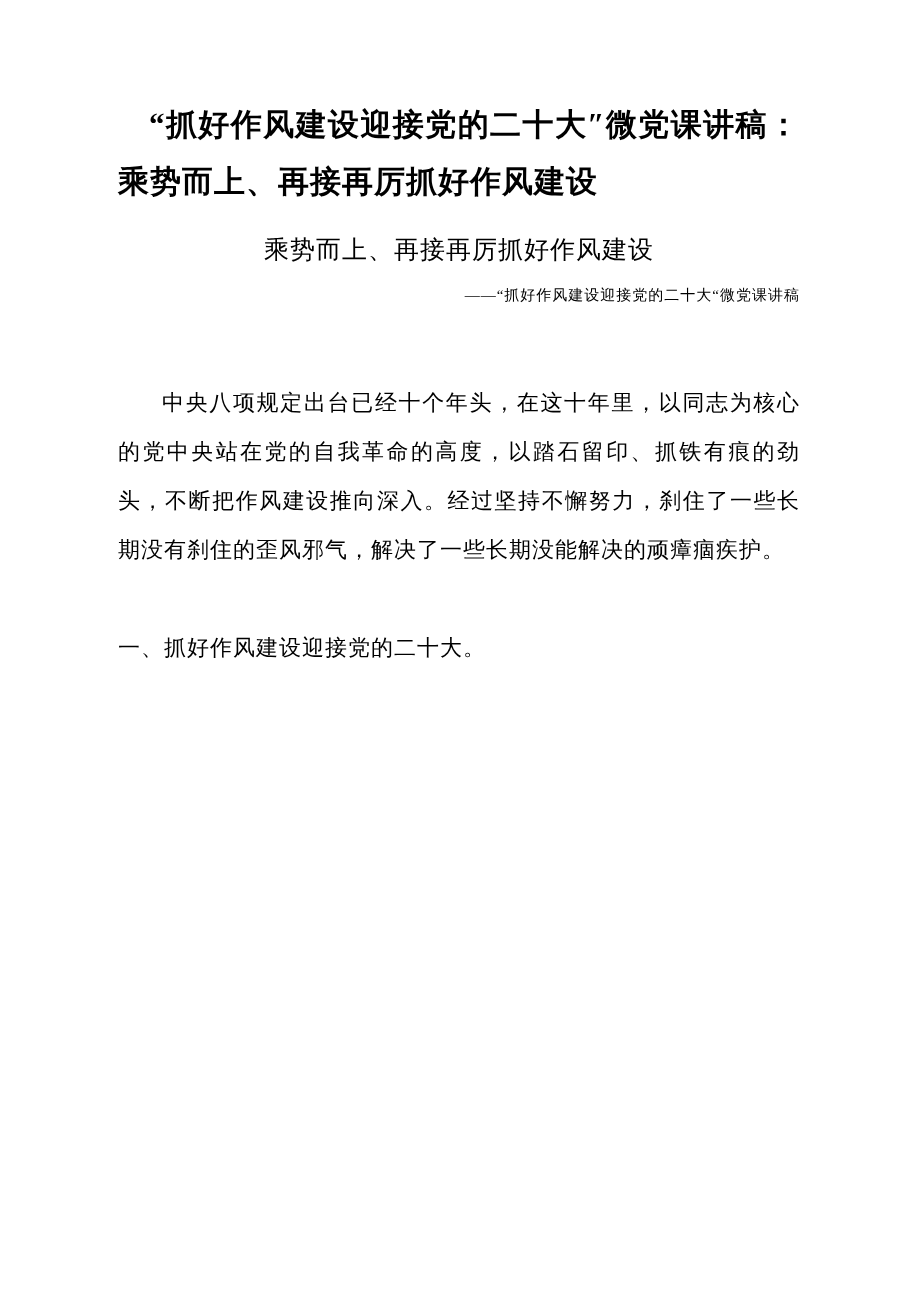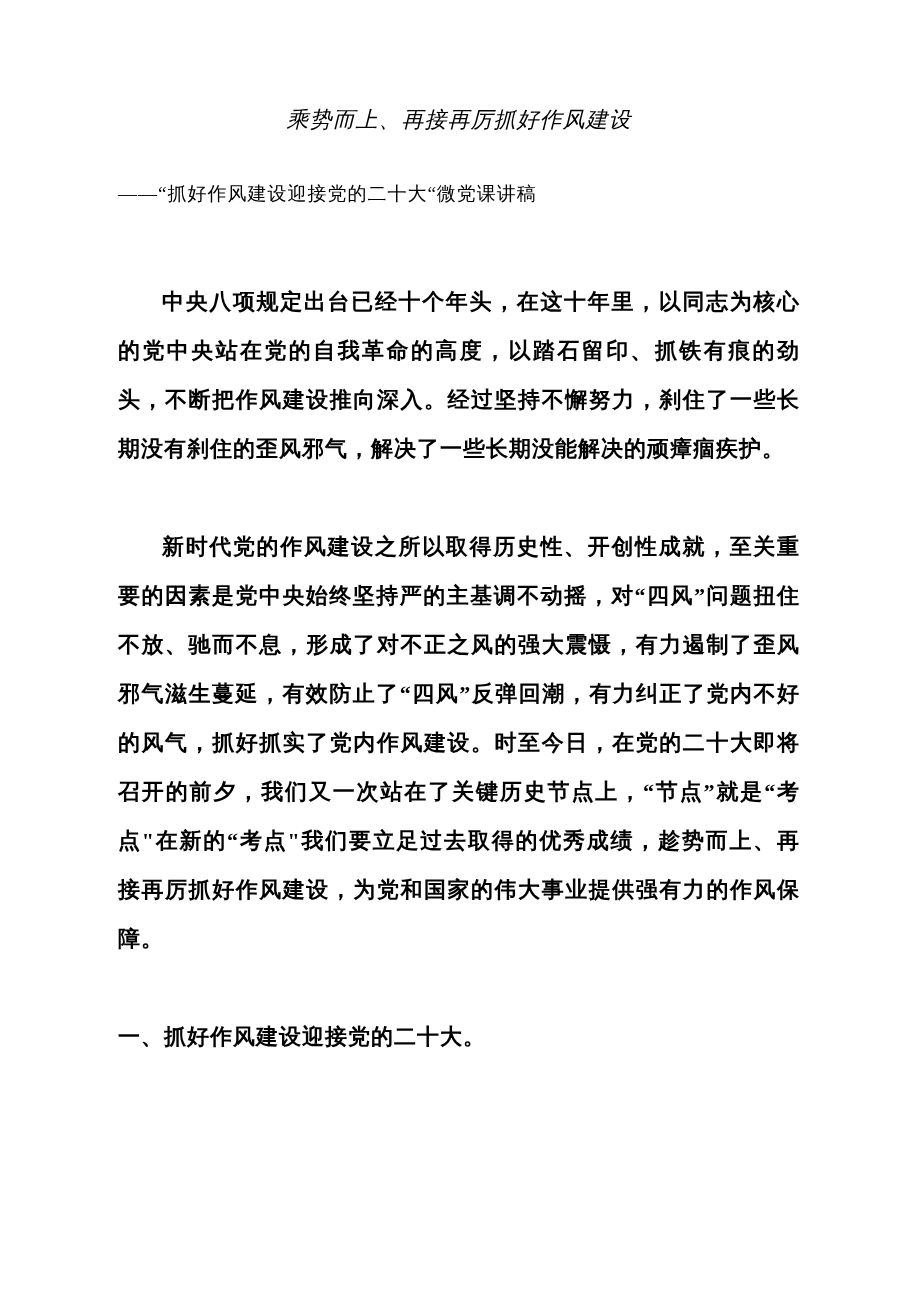--- a/index.html
+++ b/index.html
@@ -69,6 +69,7 @@
 
 <div class="page">
 
+  <h1 class="doc-title">“抓好作风建设迎接党的二十大″微党课讲稿：乘势而上、再接再厉抓好作风建设</h1>
 
   <div class="doc-subtitle">乘势而上、再接再厉抓好作风建设</div>
 

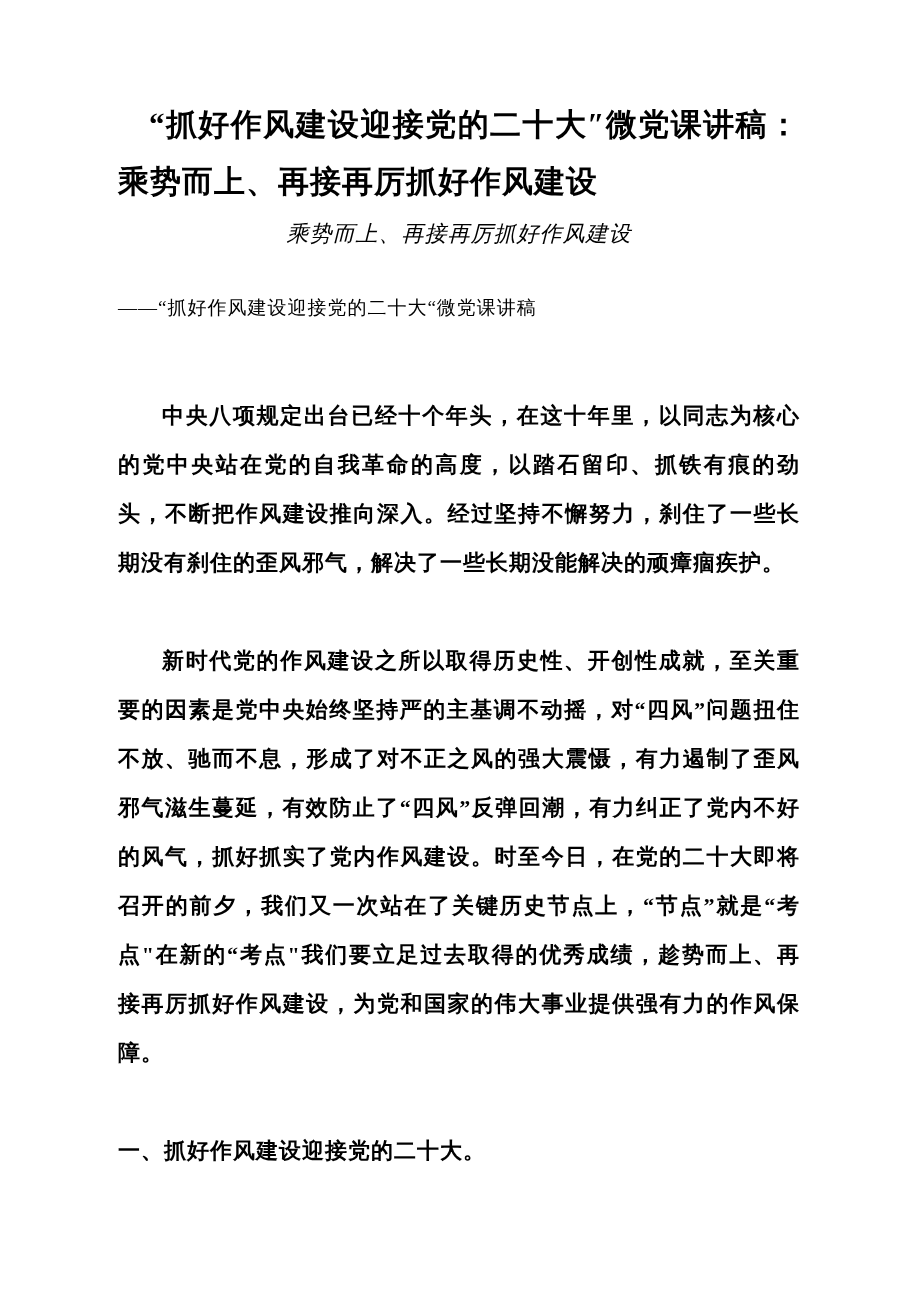--- a/index.html
+++ b/index.html
@@ -31,12 +31,11 @@
     letter-spacing: 1px;
   }
   .doc-subtitle {
-    margin-top: 9px;
-    font-size: 22px;
+    margin-top: 25px;
+    font-size: 25px;
     line-height: 30px;
     text-align: center;
     letter-spacing: 1px;
-    font-style: italic;
   }
   .doc-byline {
     margin-top: 44px;

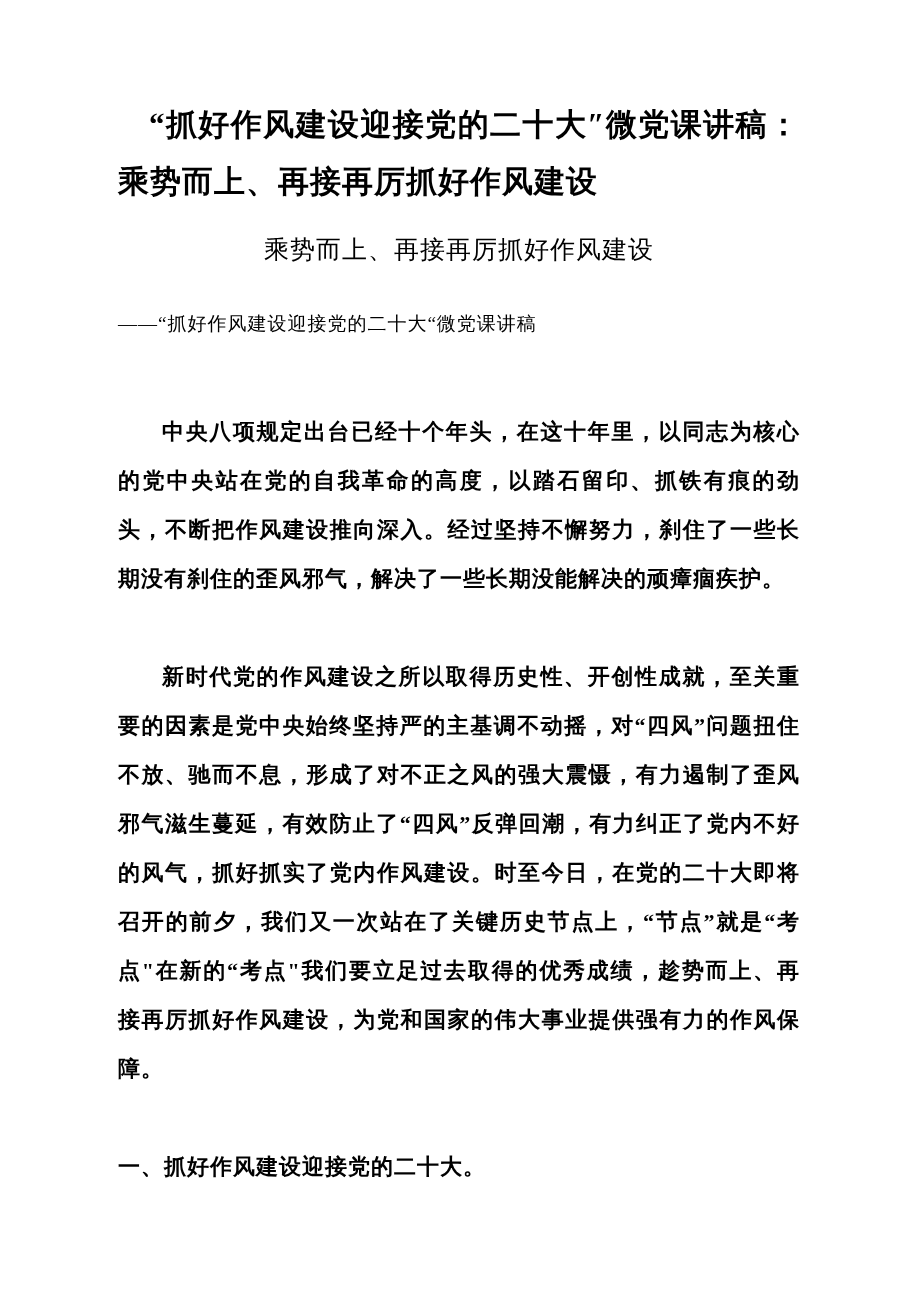--- a/index.html
+++ b/index.html
@@ -38,10 +38,10 @@
     letter-spacing: 1px;
   }
   .doc-byline {
-    margin-top: 44px;
-    font-size: 19px;
+    margin-top: 15px;
+    font-size: 15px;
     line-height: 30px;
-    text-align: left;
+    text-align: right;
     letter-spacing: 1px;
   }
   .doc-body {

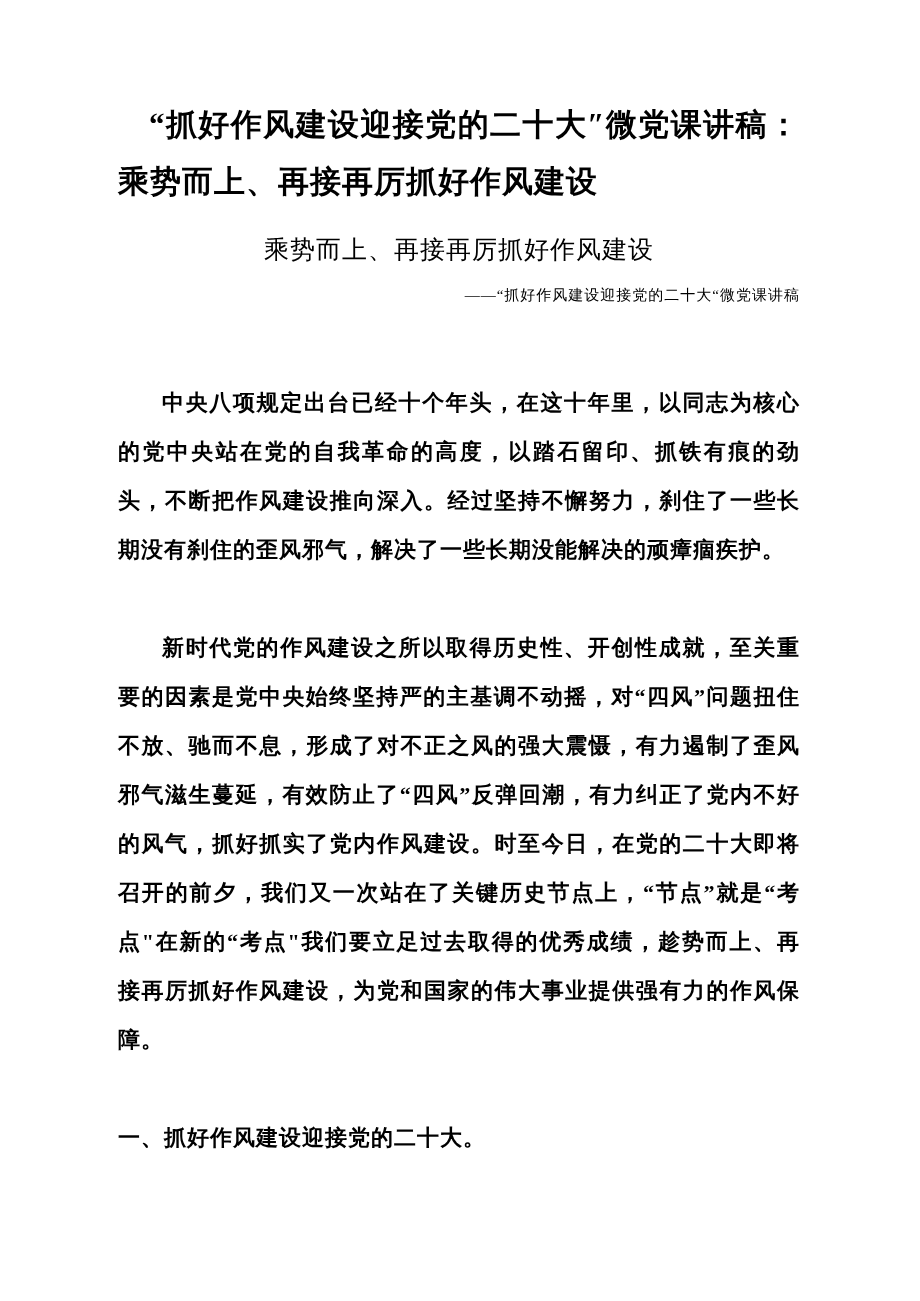--- a/index.html
+++ b/index.html
@@ -46,7 +46,6 @@
   }
   .doc-body {
     margin-top: 68px;
-    font-weight: bold;
   }
   .para {
     margin: 0 0 49px 0;

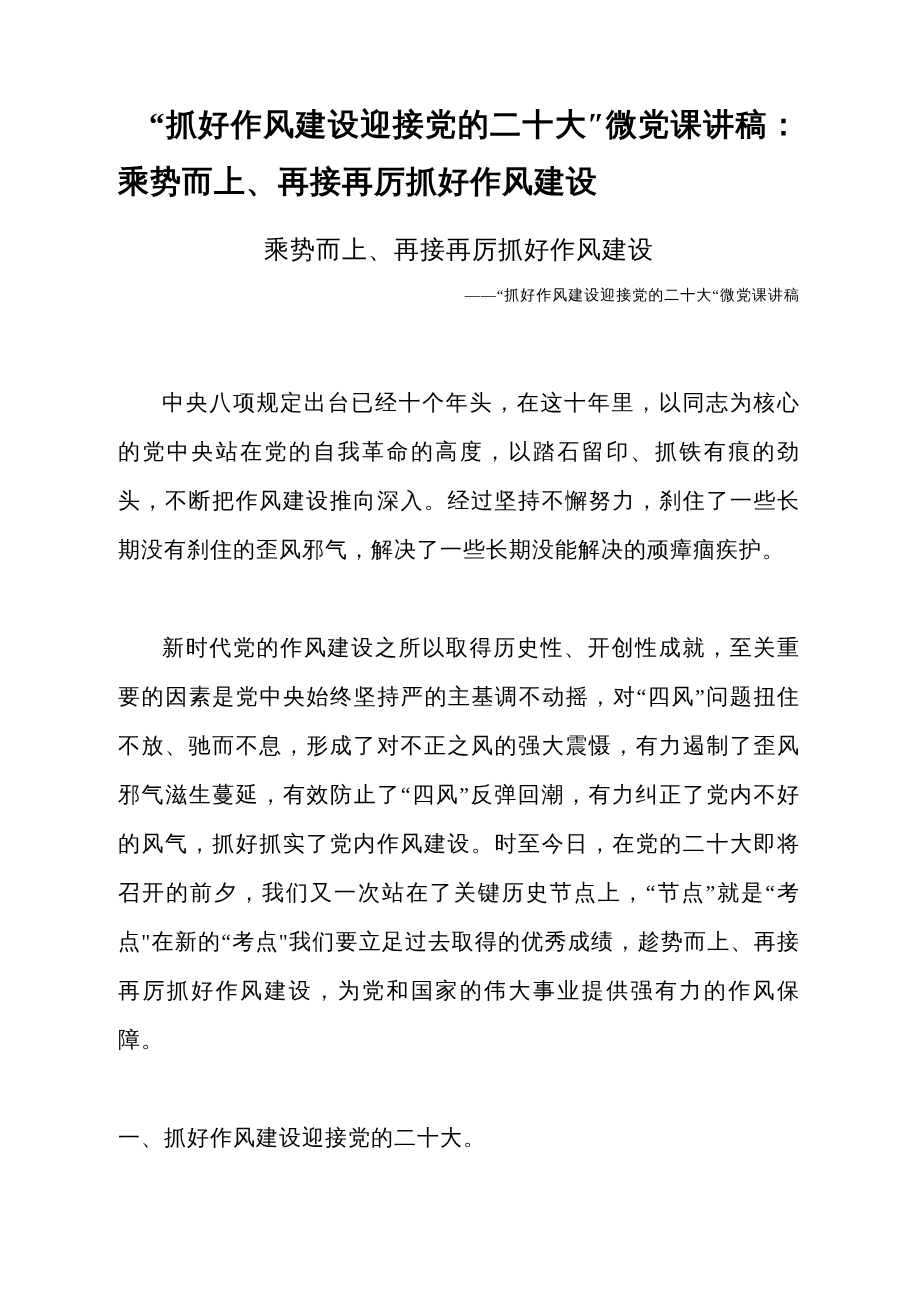--- a/index.html
+++ b/index.html
@@ -77,7 +77,6 @@
 
     <p class="para">中央八项规定出台已经十个年头，在这十年里，以同志为核心的党中央站在党的自我革命的高度，以踏石留印、抓铁有痕的劲头，不断把作风建设推向深入。经过坚持不懈努力，刹住了一些长期没有刹住的歪风邪气，解决了一些长期没能解决的顽瘴痼疾护。</p>
 
-    <p class="para">新时代党的作风建设之所以取得历史性、开创性成就，至关重要的因素是党中央始终坚持严的主基调不动摇，对“四风”问题扭住不放、驰而不息，形成了对不正之风的强大震慑，有力遏制了歪风邪气滋生蔓延，有效防止了“四风”反弹回潮，有力纠正了党内不好的风气，抓好抓实了党内作风建设。时至今日，在党的二十大即将召开的前夕，我们又一次站在了关键历史节点上，“节点”就是“考点"在新的“考点"我们要立足过去取得的优秀成绩，趁势而上、再接再厉抓好作风建设，为党和国家的伟大事业提供强有力的作风保障。</p>
 
     <p class="para heading">一、抓好作风建设迎接党的二十大。</p>
 

